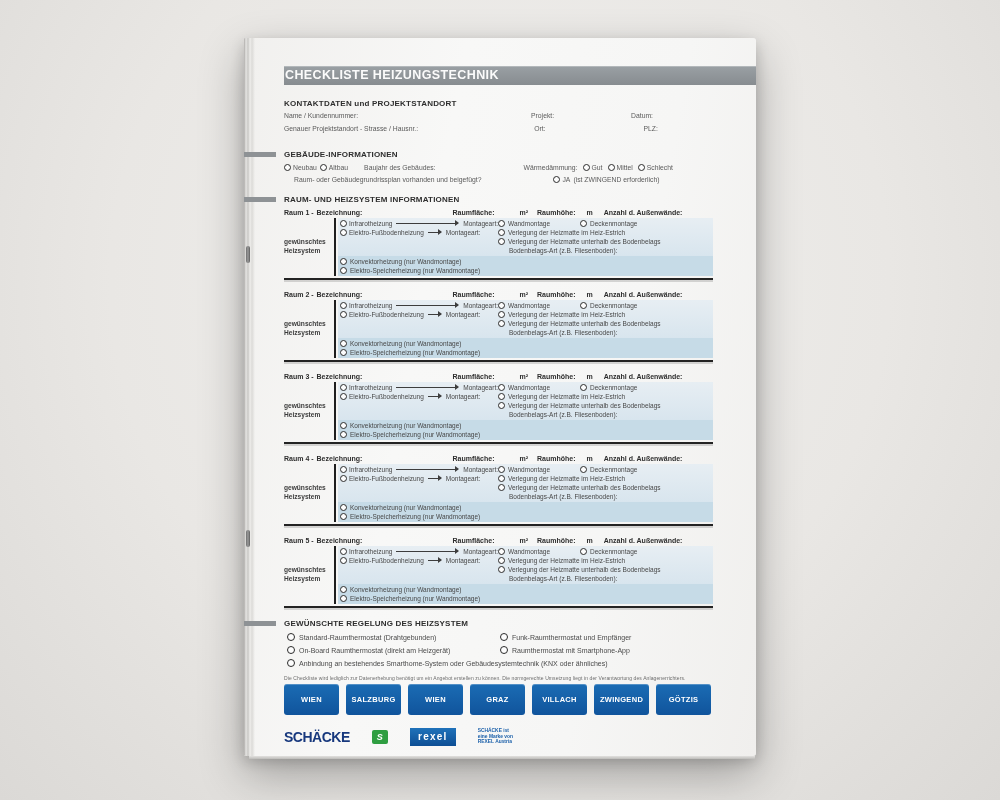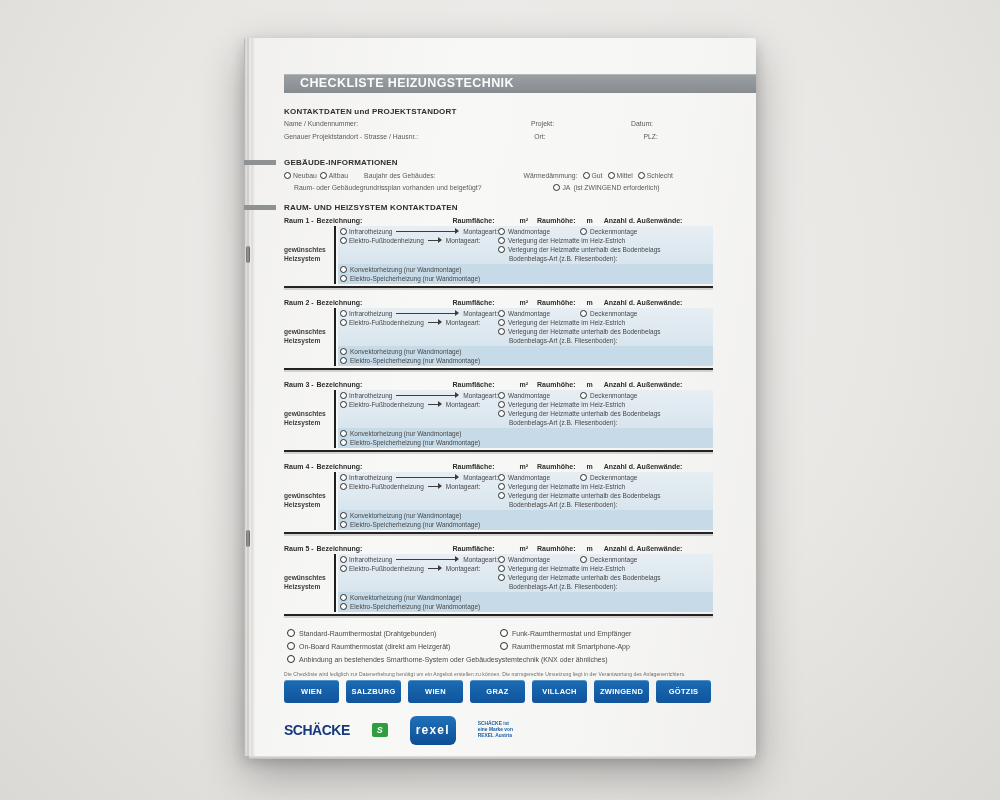--- a/index.html
+++ b/index.html
@@ -32,10 +32,10 @@
   
   .content { position:absolute; inset:0; padding:0 43px 0 40px; color:#4f4f4f; }
   .graybar {
-    margin:36px -43px 0 0; height:19px; line-height:19px;
+    margin:28px -43px 0 0; height:19px; line-height:19px;
     background: linear-gradient(#9aa0a4,#878c90);
     color:#fbfbfb; font-weight:bold; font-size:12.5px; letter-spacing:0.4px;
-    padding-left:16px; box-shadow: inset 0 1px 0 rgba(255,255,255,0.25);
+    padding-left:1px; box-shadow: inset 0 1px 0 rgba(255,255,255,0.25);
   }
   .sec-head { position:relative; font-weight:bold; font-size:8px; color:#2e2e2e; letter-spacing:0.2px; }
   .sec-head.tabbed::before {

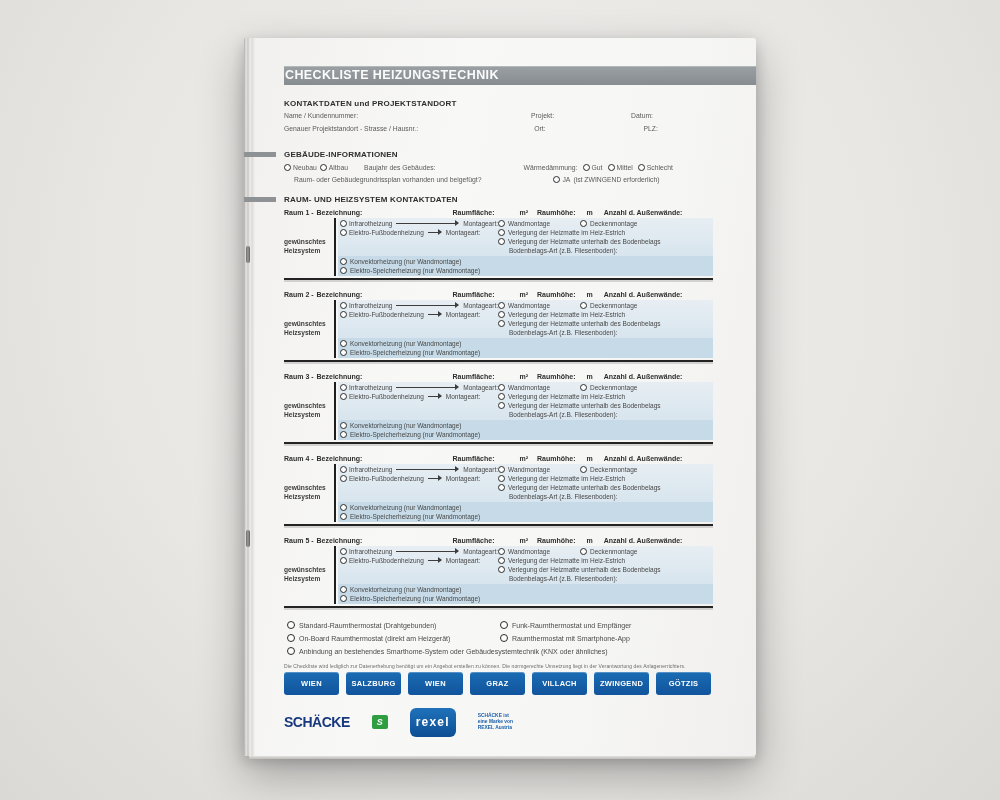--- a/index.html
+++ b/index.html
@@ -156,7 +156,7 @@
       <span class="lbl b-note">(ist ZWINGEND erforderlich)</span>
     </div>
 
-    <div class="sec-head tabbed r-head">RAUM- UND HEIZSYSTEM KONTAKTDATEN</div>
+    <div class="sec-head tabbed r-head">RAUM- UND HEIZSYSTEM INFORMATIONEN</div>
     <div id="rooms-host">
   <div class="room">
     <div class="room-header">

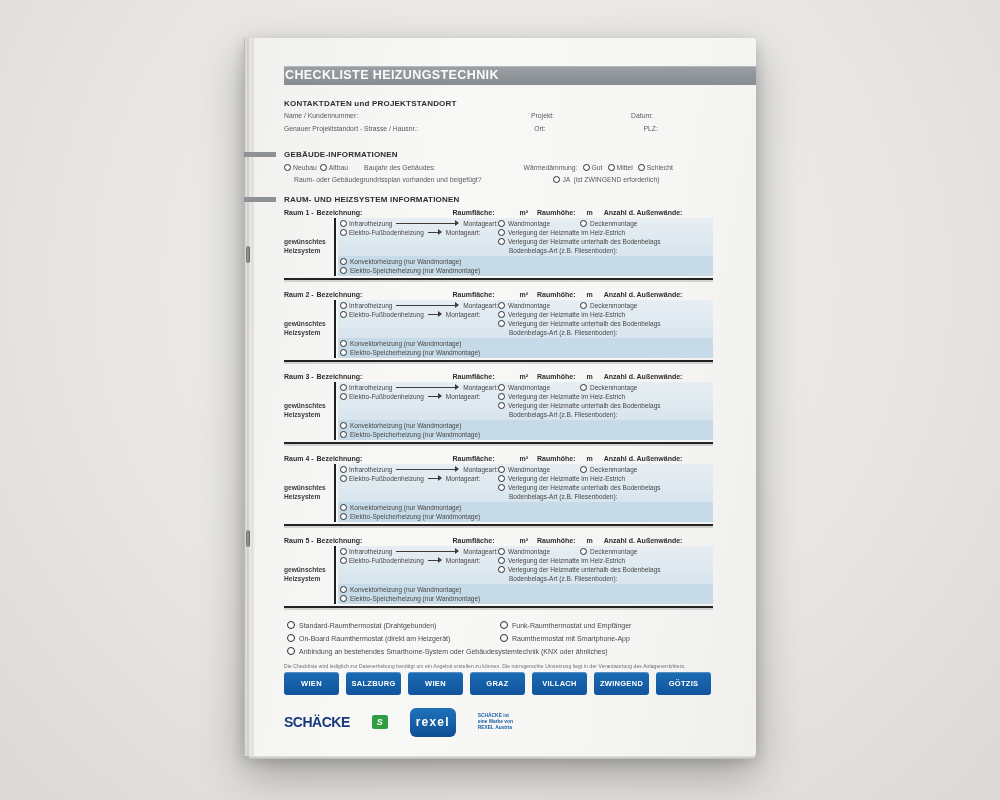--- a/index.html
+++ b/index.html
@@ -554,6 +554,7 @@
   </div>
 </div>
 
+    <div class="sec-head tabbed reg-head">GEWÜNSCHTE REGELUNG DES HEIZSYSTEM</div>
     <div class="reg-grid">
       <div class="reg-item">
         <span class="radio"></span>

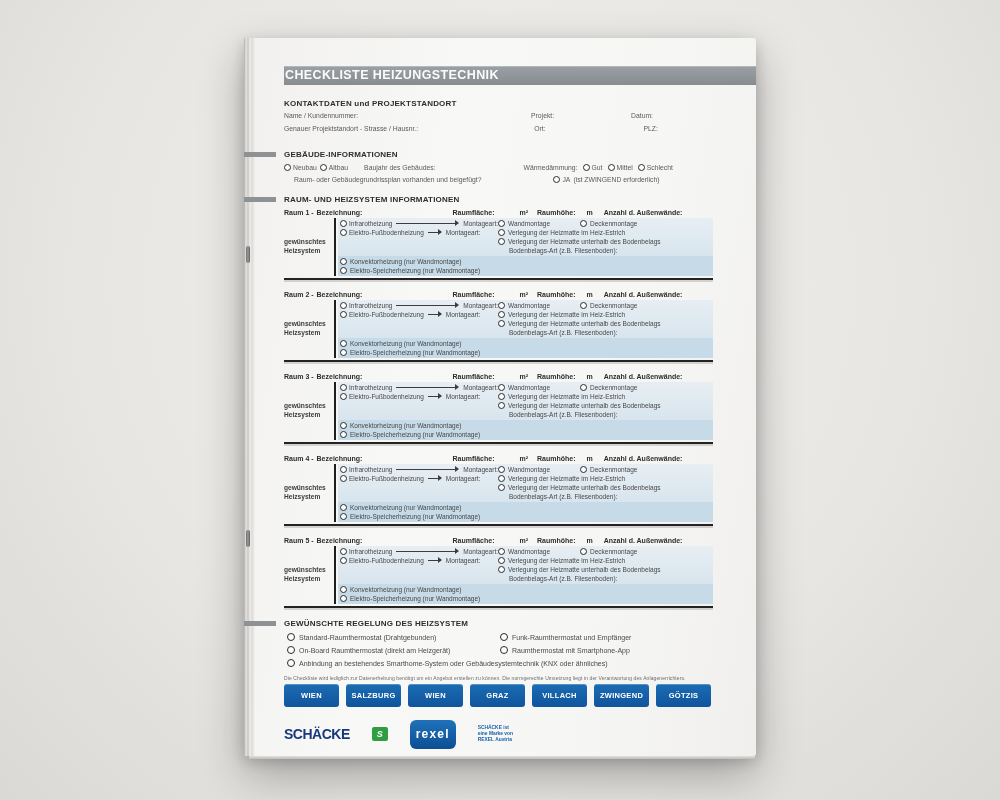--- a/index.html
+++ b/index.html
@@ -98,7 +98,7 @@
   .pdf-note { font-size:8px; color:#4a4a4a; margin-left:4px; }
   .city-row { margin-top:3px; display:flex; gap:7px; margin-right:2px; }
   .city-btn {
-    flex:1; height:23px; border:none; border-radius:3px; cursor:pointer;
+    flex:1; height:31px; border:none; border-radius:3px; cursor:pointer;
     background: linear-gradient(#1b6cb4,#10549c); color:#fff; font-weight:bold; font-size:7.5px;
     font-family:inherit; display:flex; align-items:center; justify-content:center; letter-spacing:0.3px;
     box-shadow: inset 0 1px 0 rgba(255,255,255,0.25);

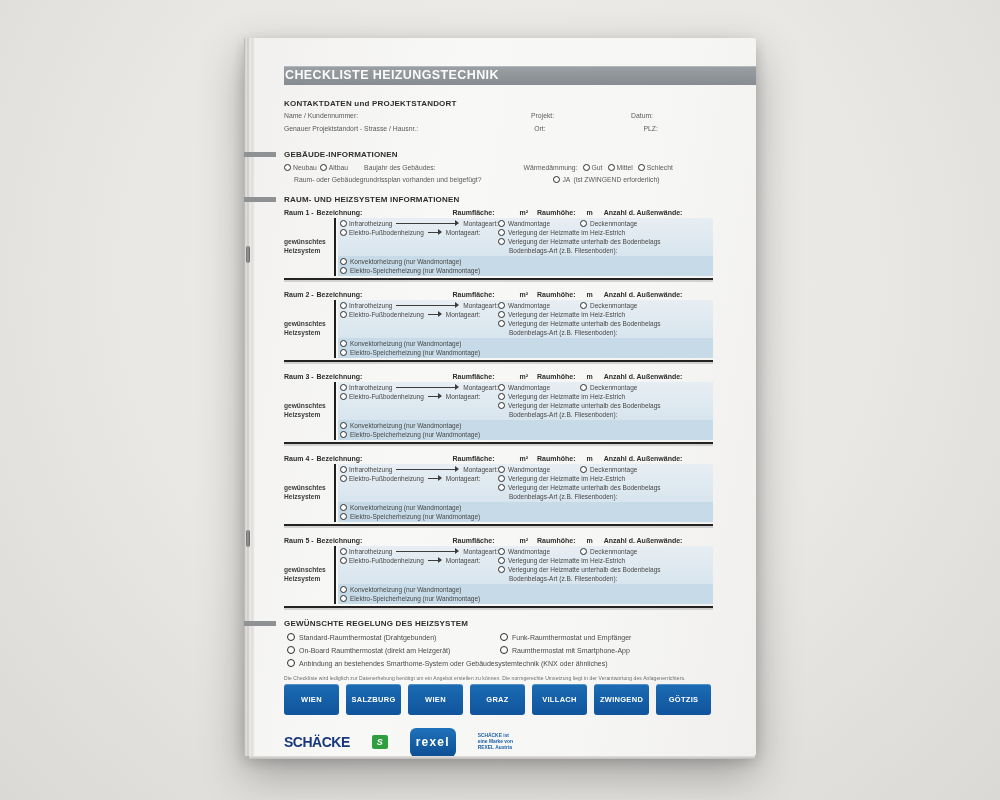--- a/index.html
+++ b/index.html
@@ -107,8 +107,8 @@
   .schaecke-text { font-size:14px; font-weight:bold; color:#17387d; letter-spacing:-0.5px; }
   .schaecke-icon { width:16px; height:14px; background:#2f9e41; border-radius:2px;
     display:flex; align-items:center; justify-content:center; color:#fff; font-size:9px; font-weight:bold; font-style:italic; }
-  .rexel-box { width:46px; height:29px; background:linear-gradient(#1f72ba,#0d4e94); border-radius:6px;
-    display:flex; align-items:center; justify-content:center; color:#fff; font-weight:bold; font-size:12px; letter-spacing:1.2px; }
+  .rexel-box { width:46px; height:18px; background:linear-gradient(#1f72ba,#0d4e94); border-radius:0;
+    display:flex; align-items:center; justify-content:center; color:#fff; font-weight:bold; font-size:10px; letter-spacing:1.2px; }
   .brand-note { font-size:4.9px; font-weight:bold; color:#1a5fa9; line-height:1.2; }
 </style>
 </head>

